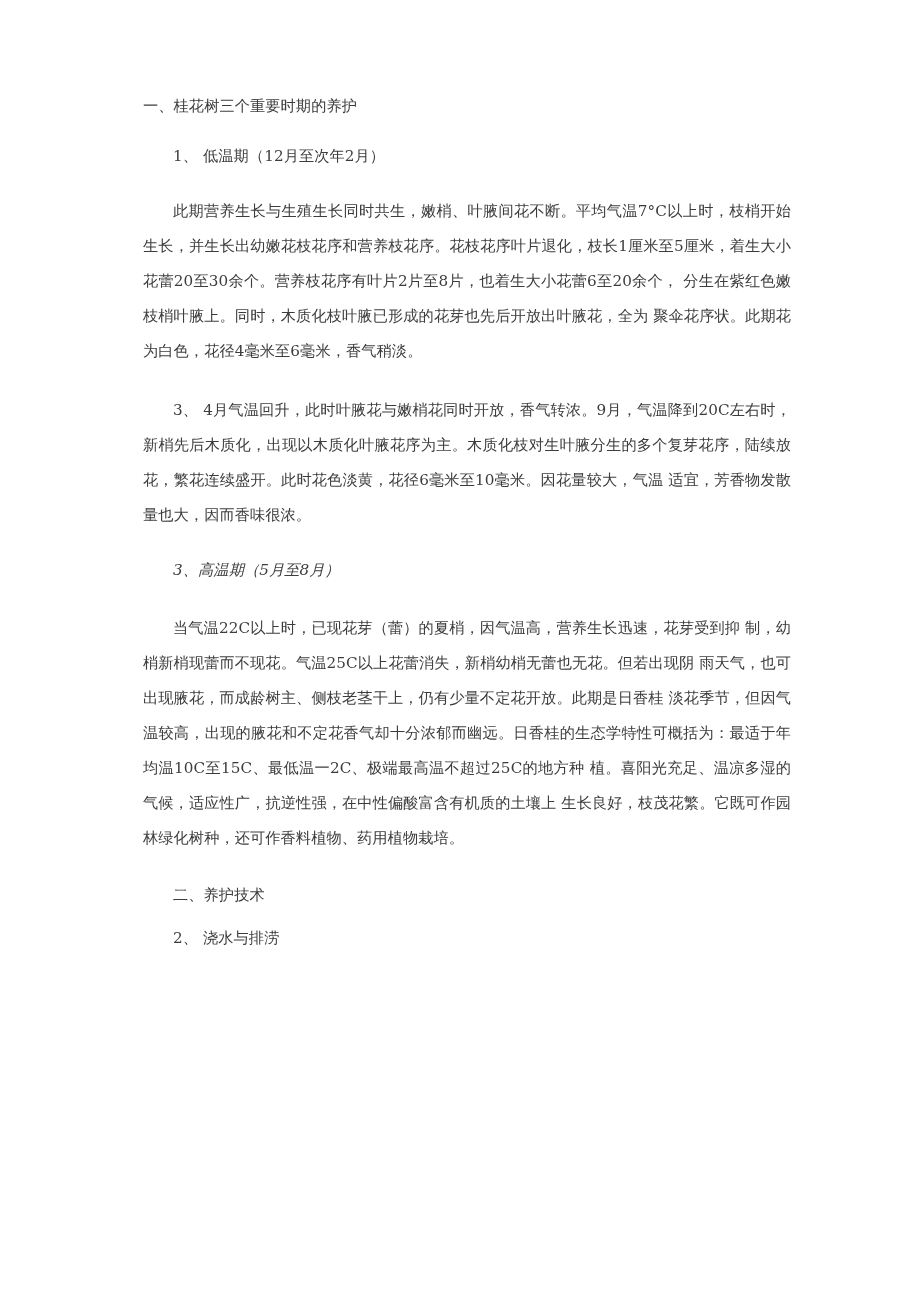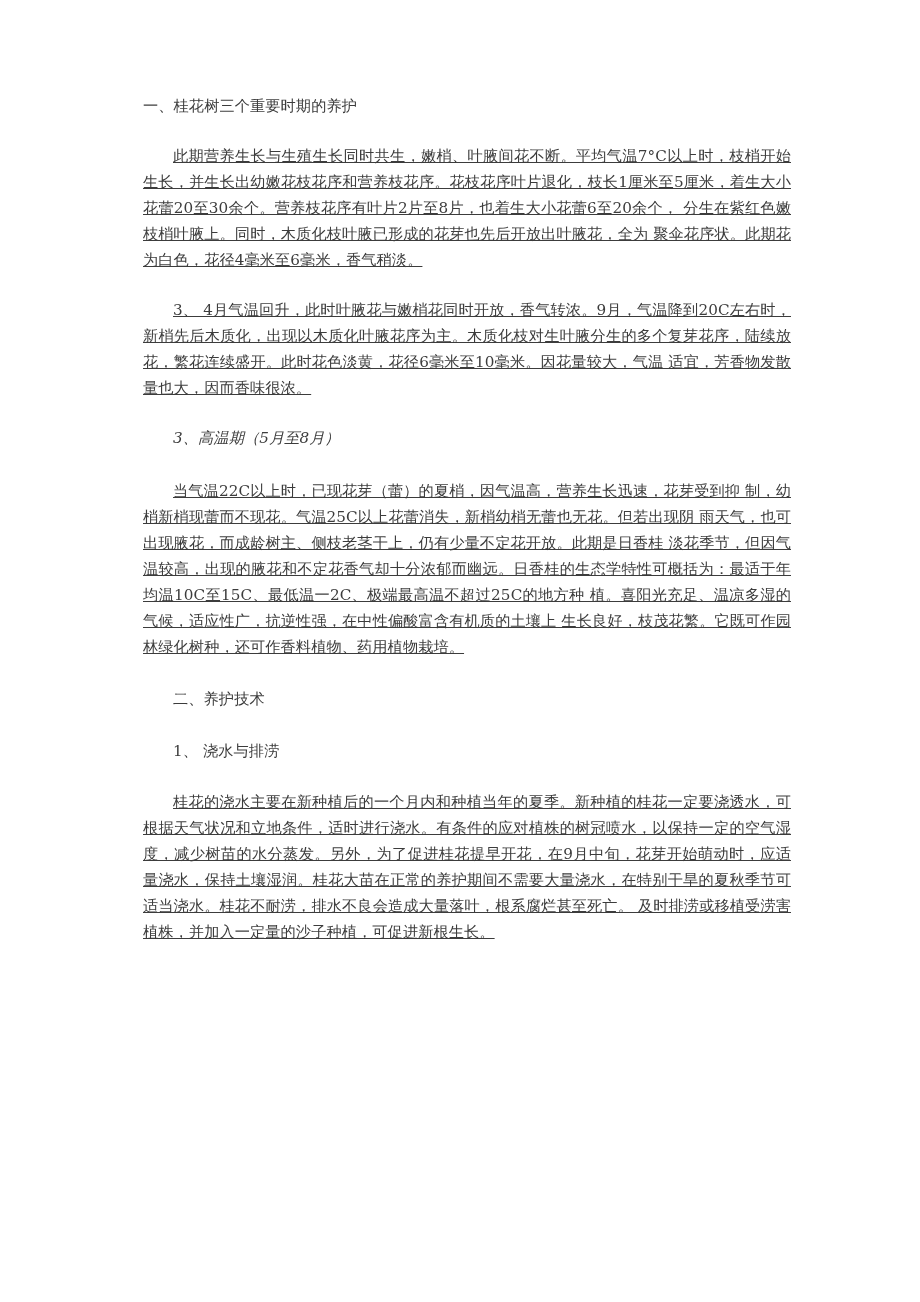--- a/index.html
+++ b/index.html
@@ -80,6 +80,7 @@
 
     <p class="blk section">一、桂花树三个重要时期的养护</p>
 
+    <p class="blk subhead">1、       低温期（12月至次年2月）</p>
 
     <p class="blk para dense">此期营养生长与生殖生长同时共生，嫩梢、叶腋间花不断。平均气温7°C以上时，枝梢开始生长，并生长出幼嫩花枝花序和营养枝花序。花枝花序叶片退化，枝长1厘米至5厘米，着生大小花蕾20至30余个。营养枝花序有叶片2片至8片，也着生大小花蕾6至20余个， 分生在紫红色嫩枝梢叶腋上。同时，木质化枝叶腋已形成的花芽也先后开放出叶腋花，全为 聚伞花序状。此期花为白色，花径4毫米至6毫米，香气稍淡。</p>
 

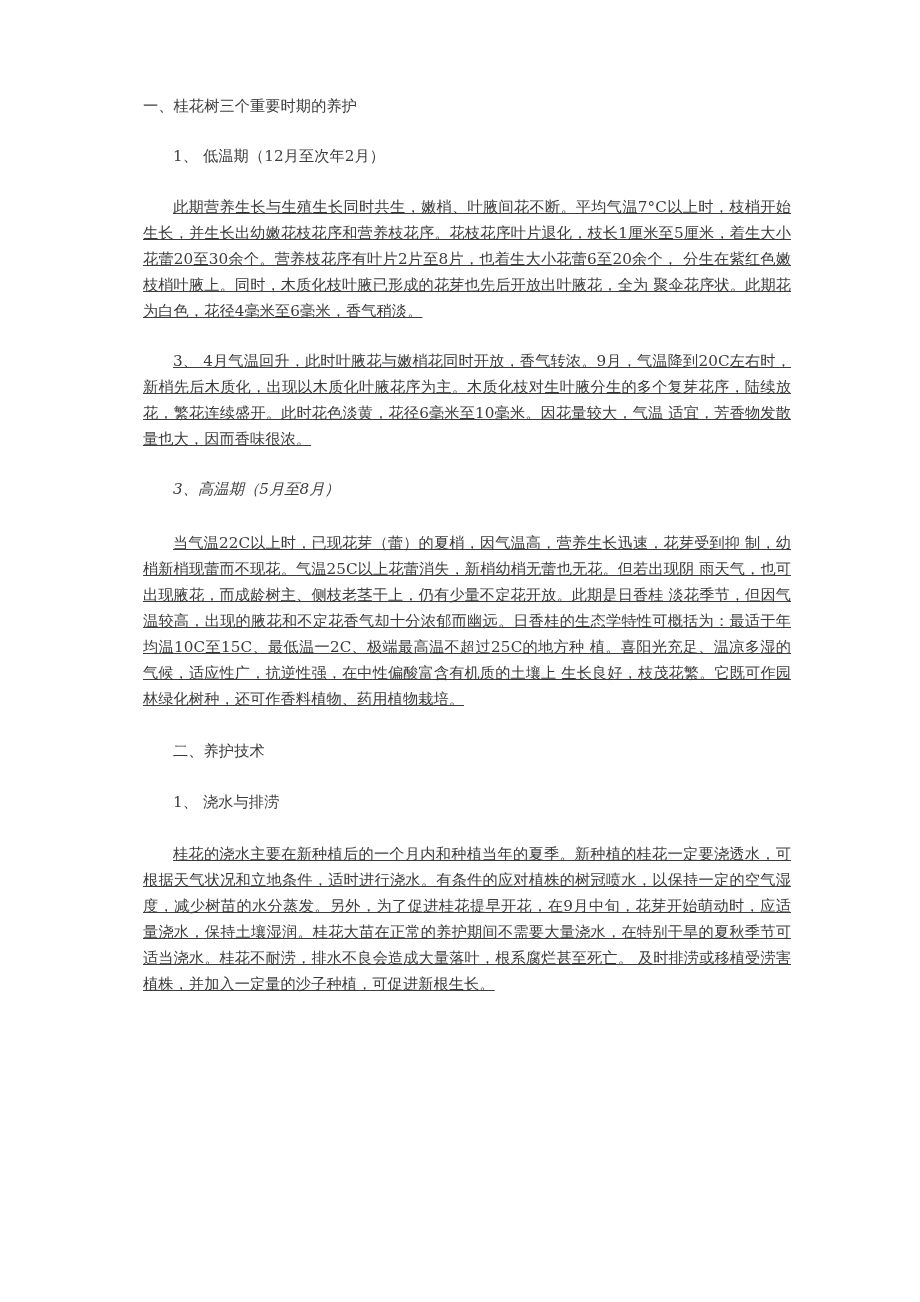--- a/index.html
+++ b/index.html
@@ -68,8 +68,7 @@
   }
   
   .blk.para.dense {
-    line-height: 26px;
-    text-decoration: underline;
+    line-height: 35px;
   }
 </style>
 </head>

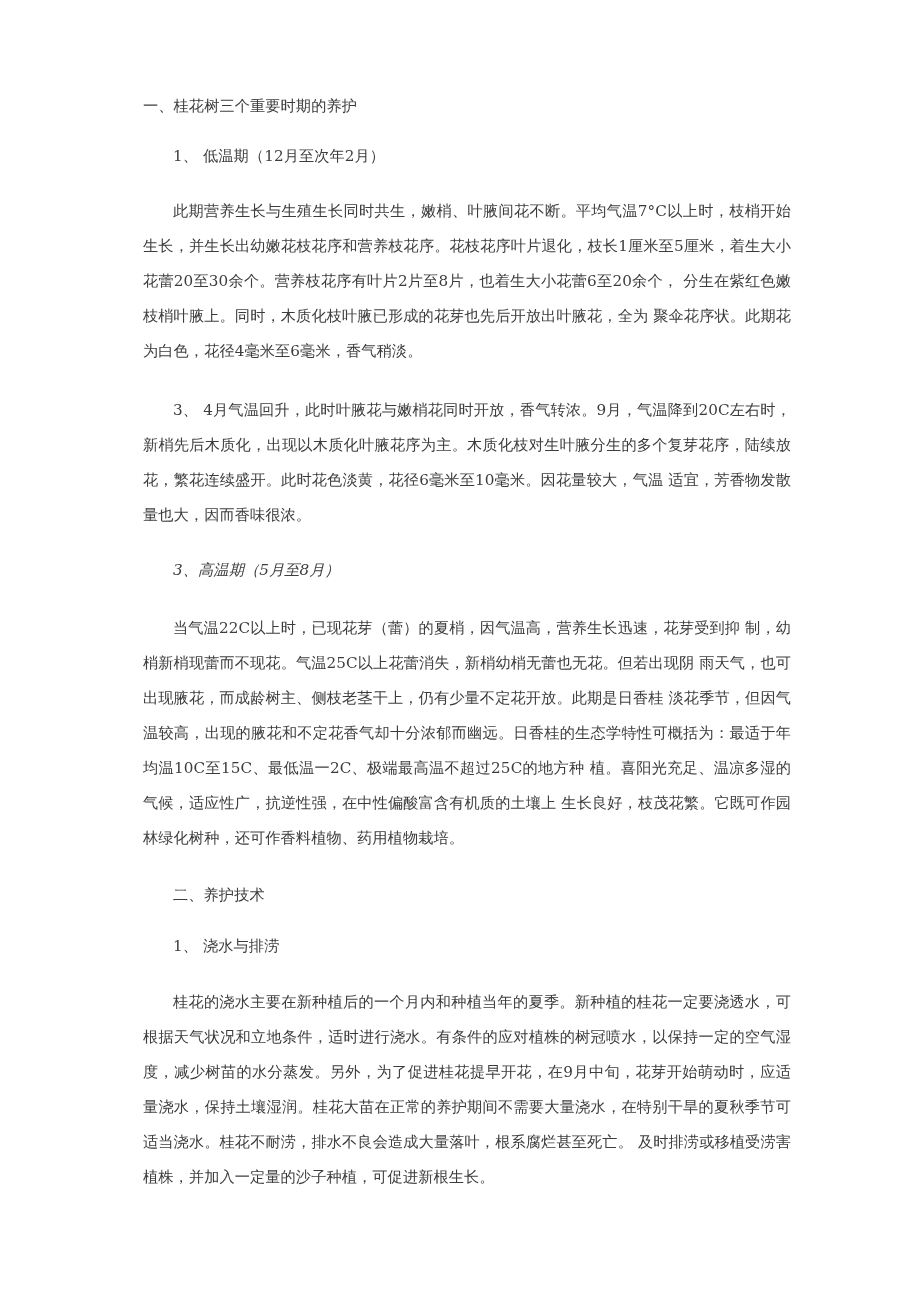--- a/index.html
+++ b/index.html
@@ -44,7 +44,7 @@
   }
   .blk.section-2 {
     margin-top: 26px;
-    margin-bottom: 24px;
+    margin-bottom: 16px;
     text-indent: 30px;
   }
   

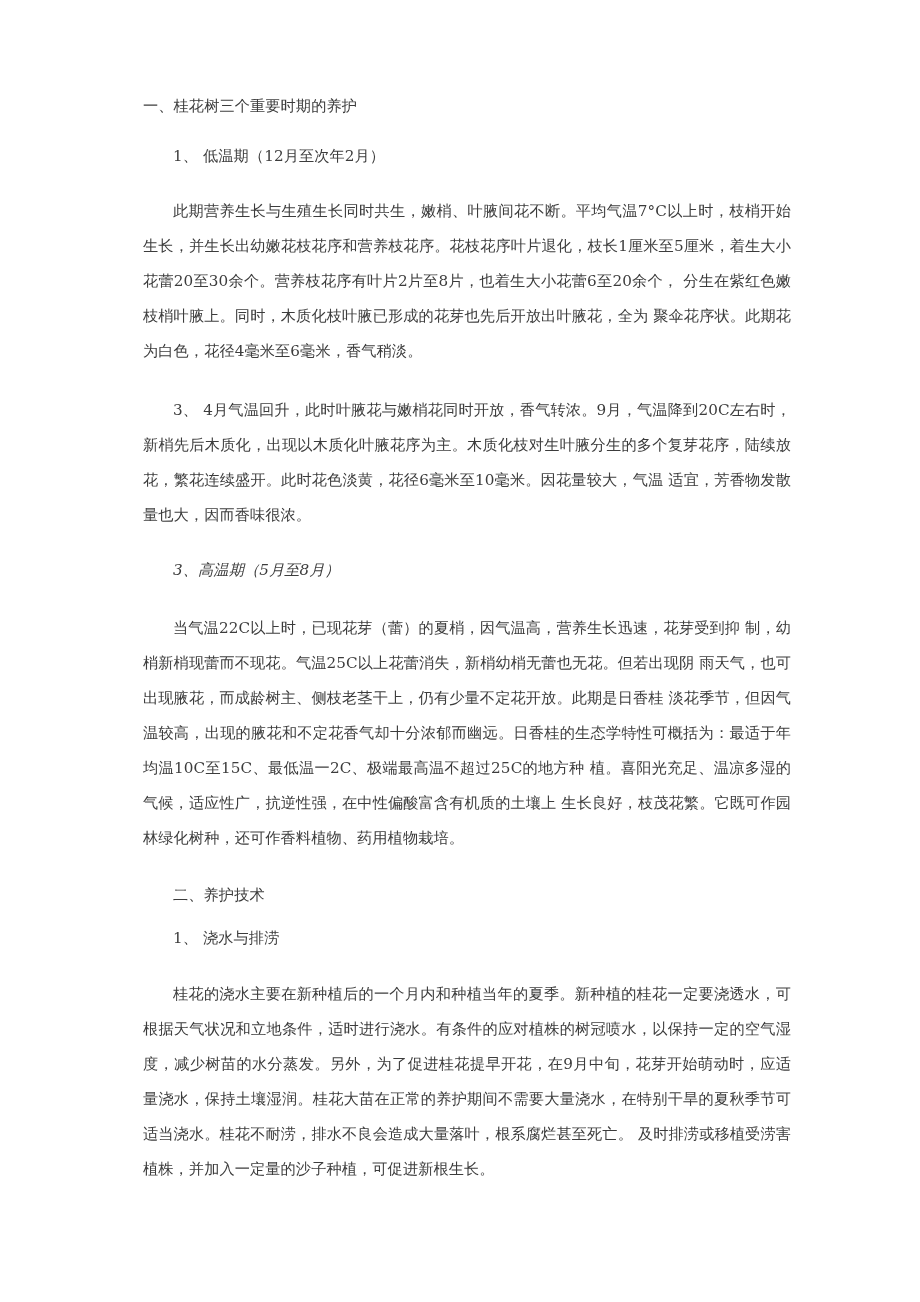--- a/index.html
+++ b/index.html
@@ -92,7 +92,7 @@
 
     <p class="blk section-2">二、养护技术</p>
 
-    <p class="blk subhead">1、       浇水与排涝</p>
+    <p class="blk subhead">2、       浇水与排涝</p>
 
     <p class="blk para dense">桂花的浇水主要在新种植后的一个月内和种植当年的夏季。新种植的桂花一定要浇透水，可根据天气状况和立地条件，适时进行浇水。有条件的应对植株的树冠喷水，以保持一定的空气湿度，减少树苗的水分蒸发。另外，为了促进桂花提早开花，在9月中旬，花芽开始萌动时，应适量浇水，保持土壤湿润。桂花大苗在正常的养护期间不需要大量浇水，在特别干旱的夏秋季节可适当浇水。桂花不耐涝，排水不良会造成大量落叶，根系腐烂甚至死亡。 及时排涝或移植受涝害植株，并加入一定量的沙子种植，可促进新根生长。</p>
 

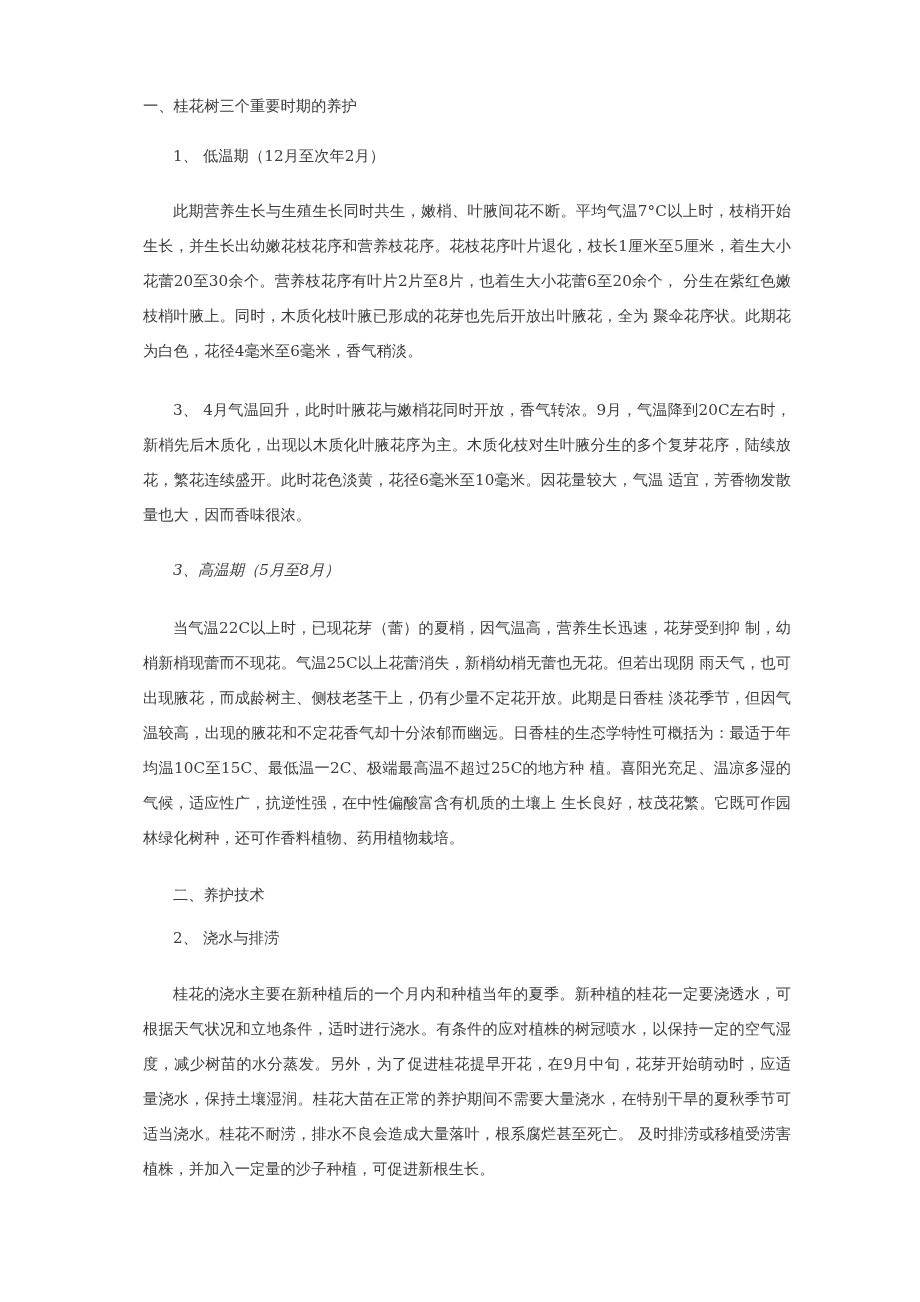--- a/index.html
+++ b/index.html
@@ -94,7 +94,6 @@
 
     <p class="blk subhead">2、       浇水与排涝</p>
 
-    <p class="blk para dense">桂花的浇水主要在新种植后的一个月内和种植当年的夏季。新种植的桂花一定要浇透水，可根据天气状况和立地条件，适时进行浇水。有条件的应对植株的树冠喷水，以保持一定的空气湿度，减少树苗的水分蒸发。另外，为了促进桂花提早开花，在9月中旬，花芽开始萌动时，应适量浇水，保持土壤湿润。桂花大苗在正常的养护期间不需要大量浇水，在特别干旱的夏秋季节可适当浇水。桂花不耐涝，排水不良会造成大量落叶，根系腐烂甚至死亡。 及时排涝或移植受涝害植株，并加入一定量的沙子种植，可促进新根生长。</p>
 
 
 

